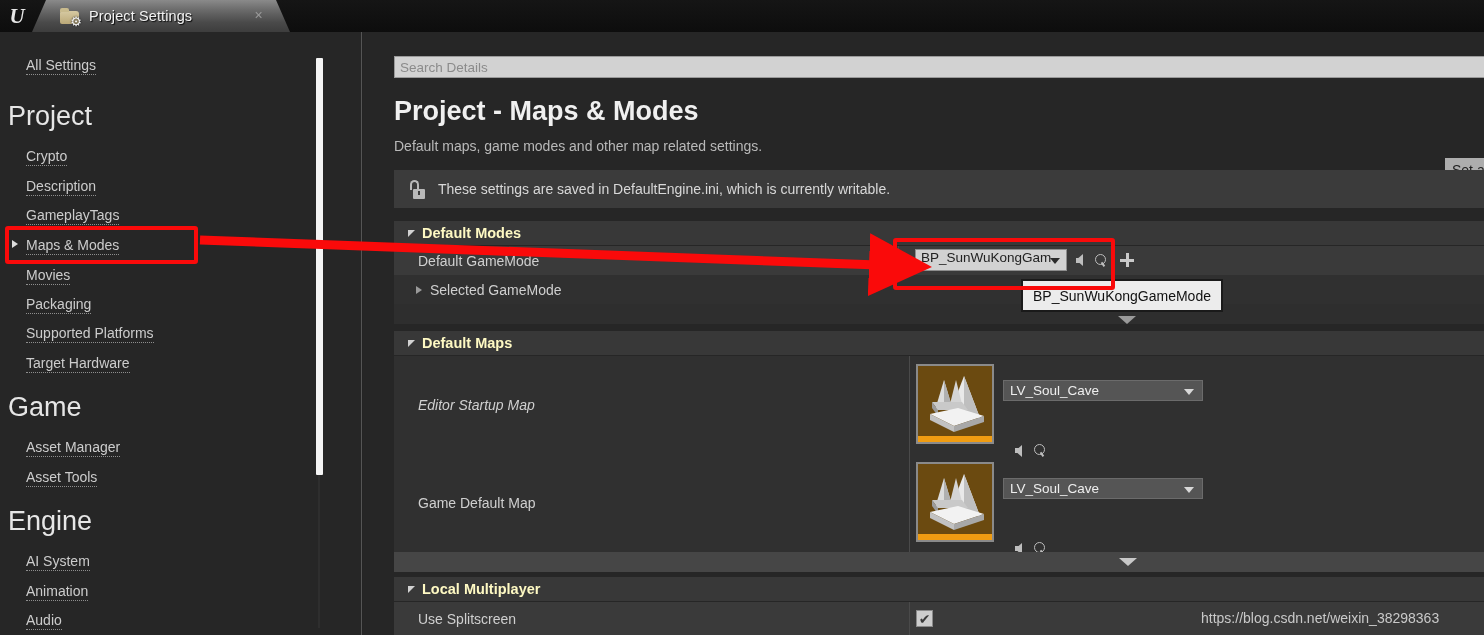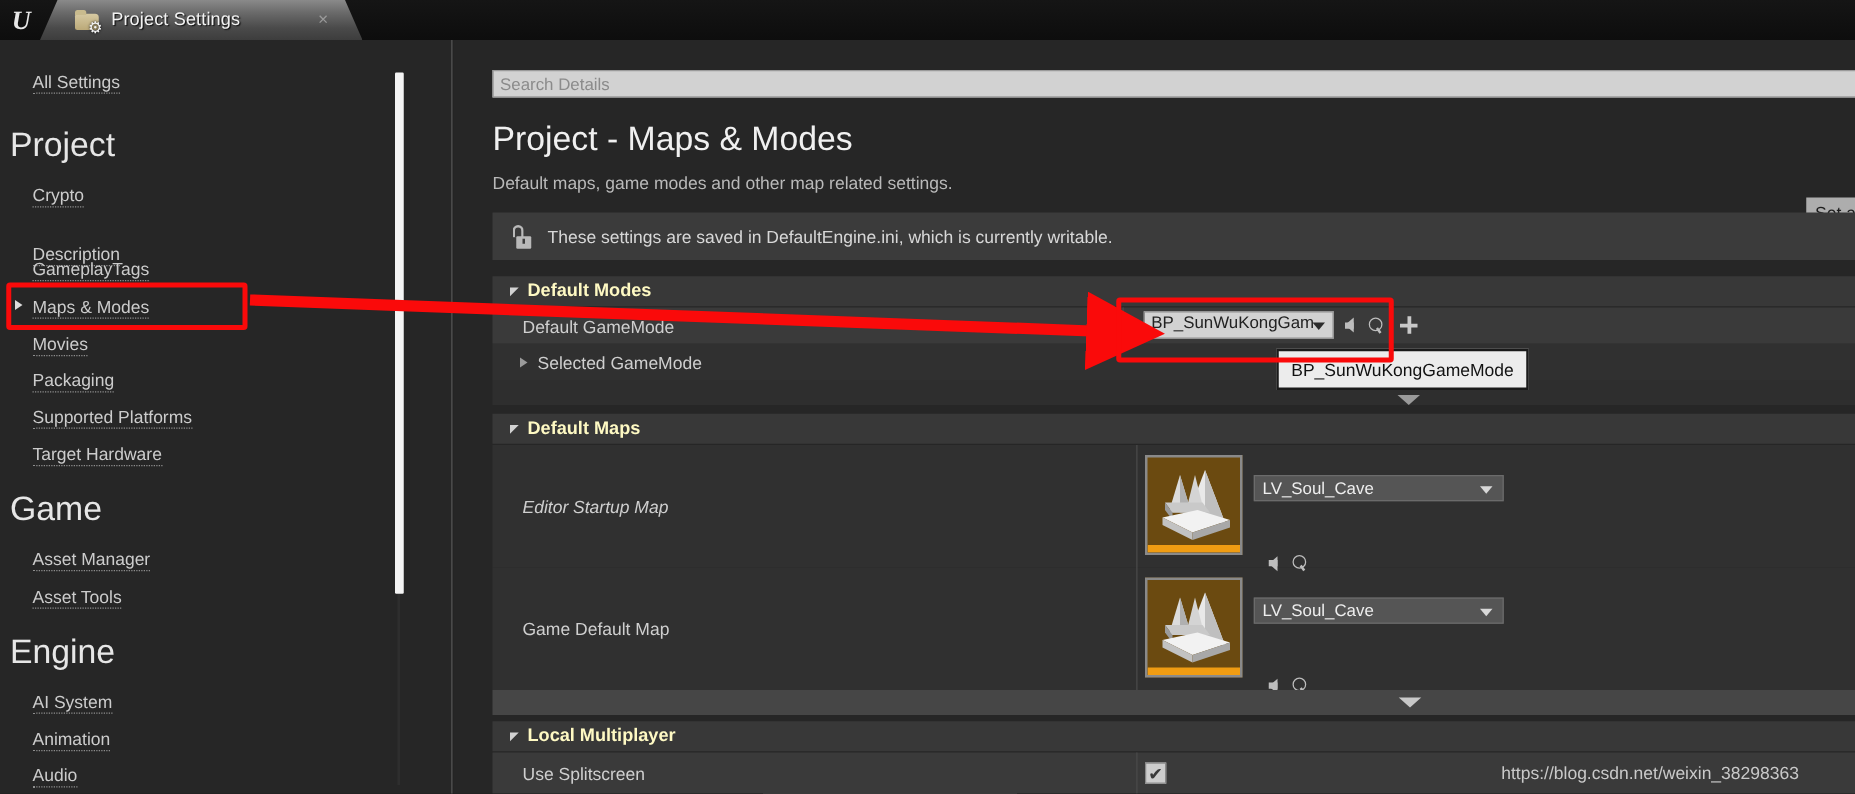--- a/index.html
+++ b/index.html
@@ -130,7 +130,7 @@
   .search-box input::placeholder { color: #8b8b8b; }
   .page-title {
     position: absolute; left: 31px; top: 64px;
-    font-size: 27px; color: #f0f0f0; font-weight: 400;
+    font-size: 27px; color: #f0f0f0; font-weight: 700;
     white-space: nowrap;
   }
   .page-sub {

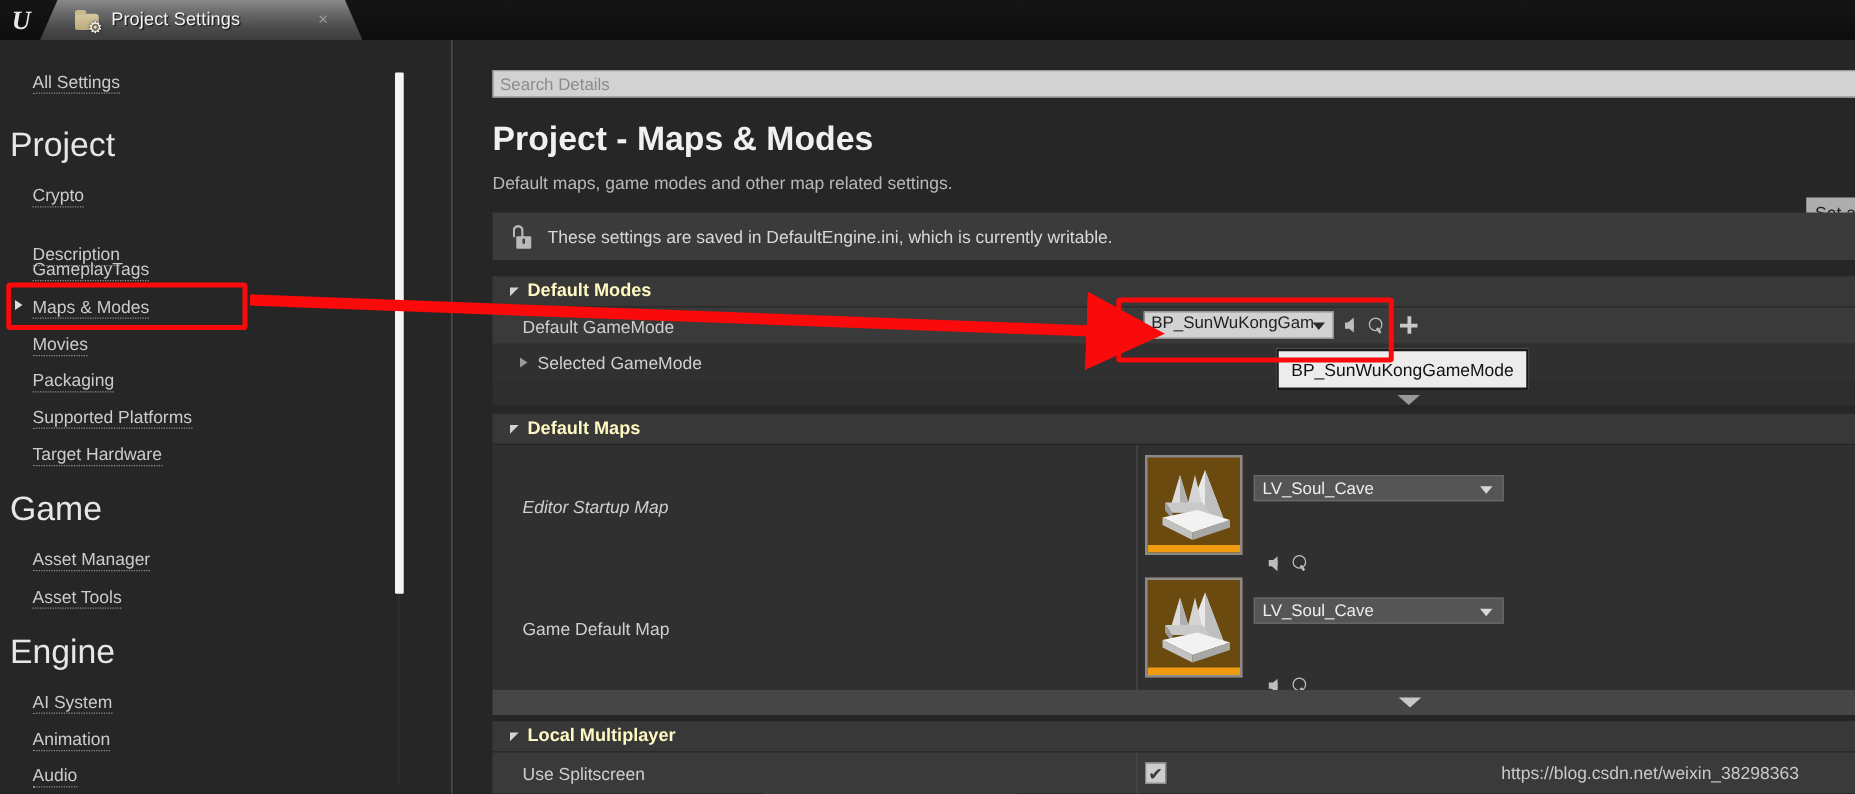--- a/index.html
+++ b/index.html
@@ -356,7 +356,7 @@
 
     <div class="side-head" style="top:69px;">Project</div>
     <div class="side-link" style="top:116px;">Crypto</div>
-    <div class="side-link" style="top:146px;margin-top:17px;">Description</div>
+    <div class="side-link" style="top:146px;">Description</div>
     <div class="side-link" style="top:175px;">GameplayTags</div>
     <div class="side-arrow" style="left:12px; top:208px;"></div>
     <div class="side-link" style="top:205px;">Maps &amp; Modes</div>

